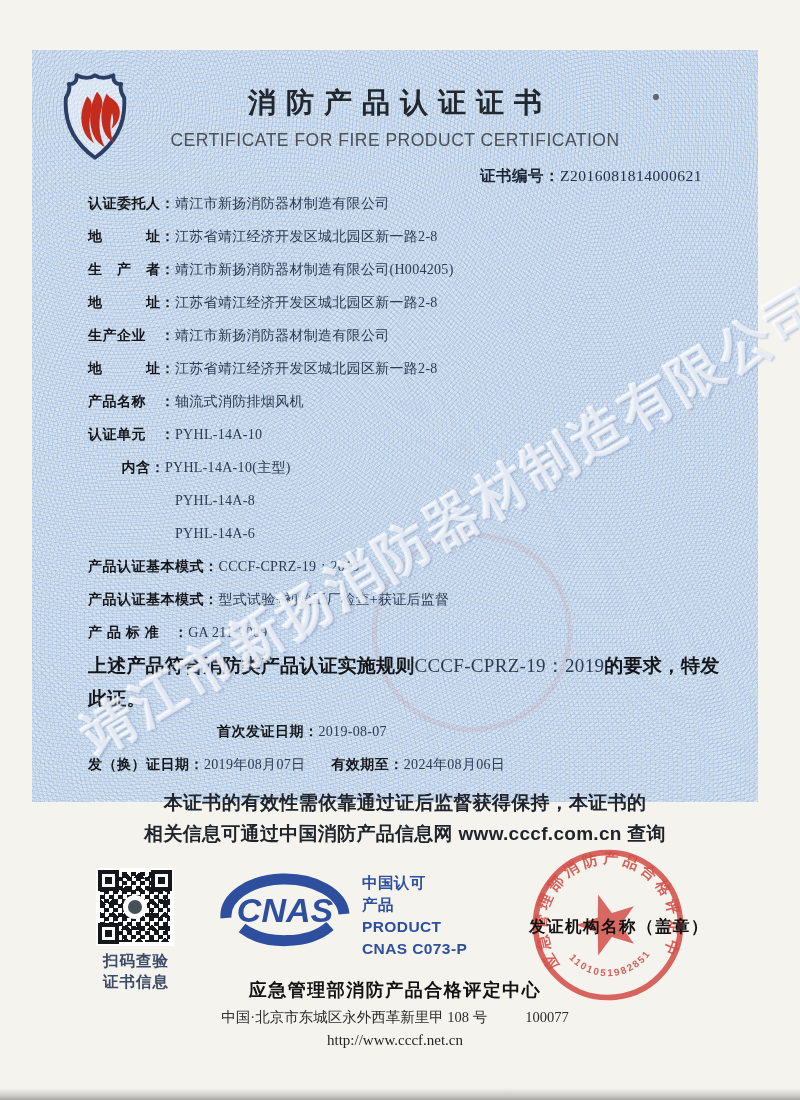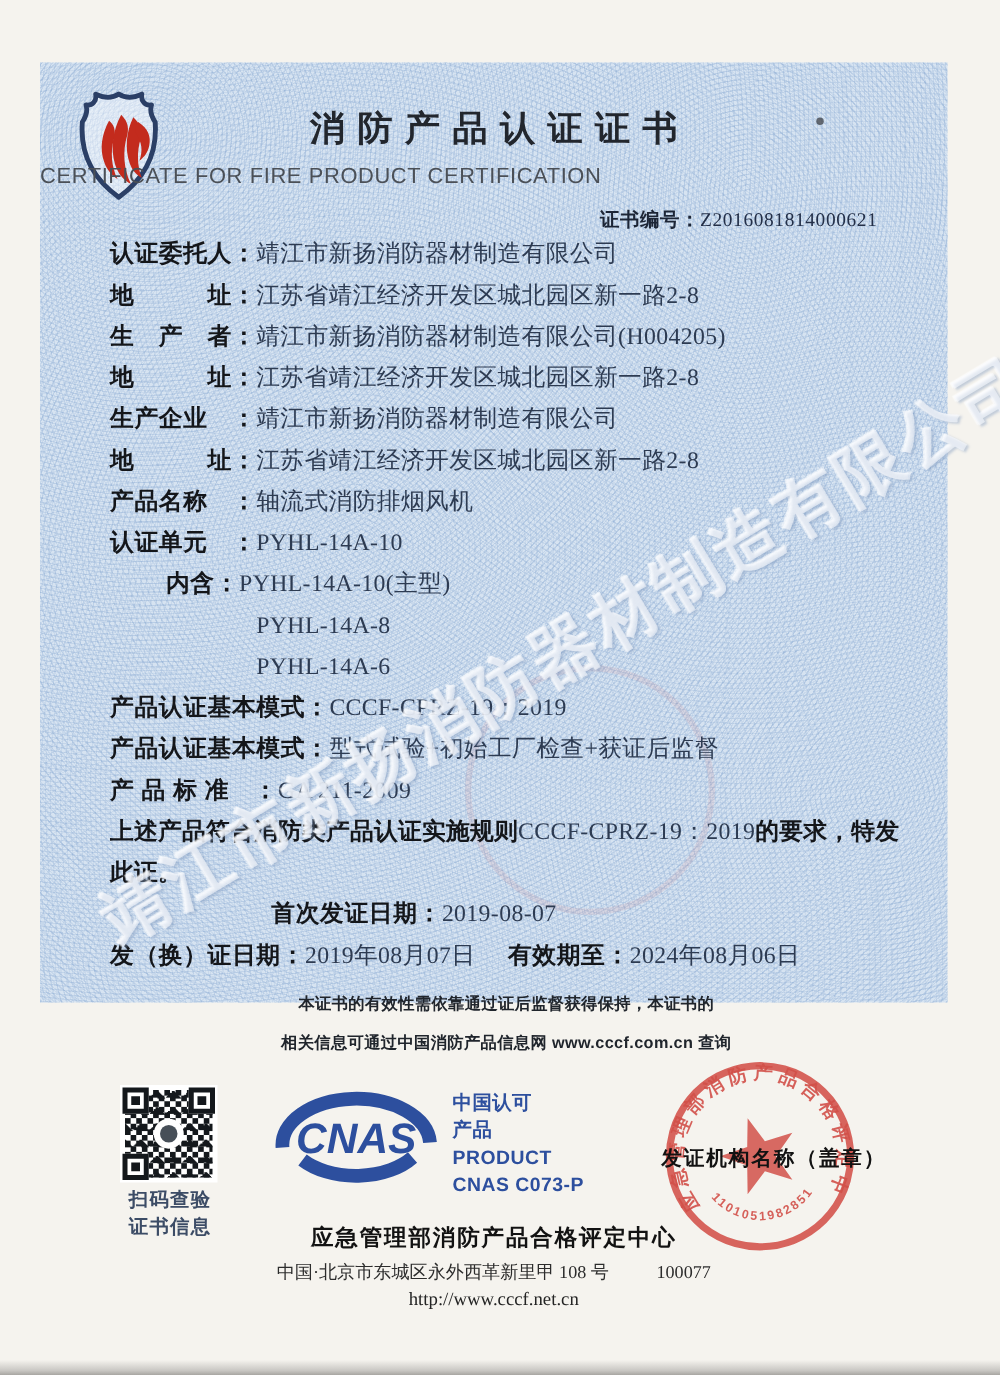--- a/index.html
+++ b/index.html
@@ -29,7 +29,7 @@
     font-size:28px;font-weight:700;letter-spacing:10px;color:#22262d;text-indent:10px;}
   .title-dot{position:absolute;left:621px;top:44px;width:6px;height:6px;border-radius:50%;
     background:#3d4046;opacity:.75;z-index:2;}
-  .subtitle{position:absolute;left:0;right:0;top:80px;text-align:left;z-index:2;
+  .subtitle{position:absolute;left:0;right:0;top:80px;text-align:center;z-index:2;
     font-size:17.5px;color:#4b5057;letter-spacing:.5px;}
   .certno{position:absolute;top:116px;right:56px;z-index:2;
     font-size:15.5px;color:#232f48;letter-spacing:.5px;}

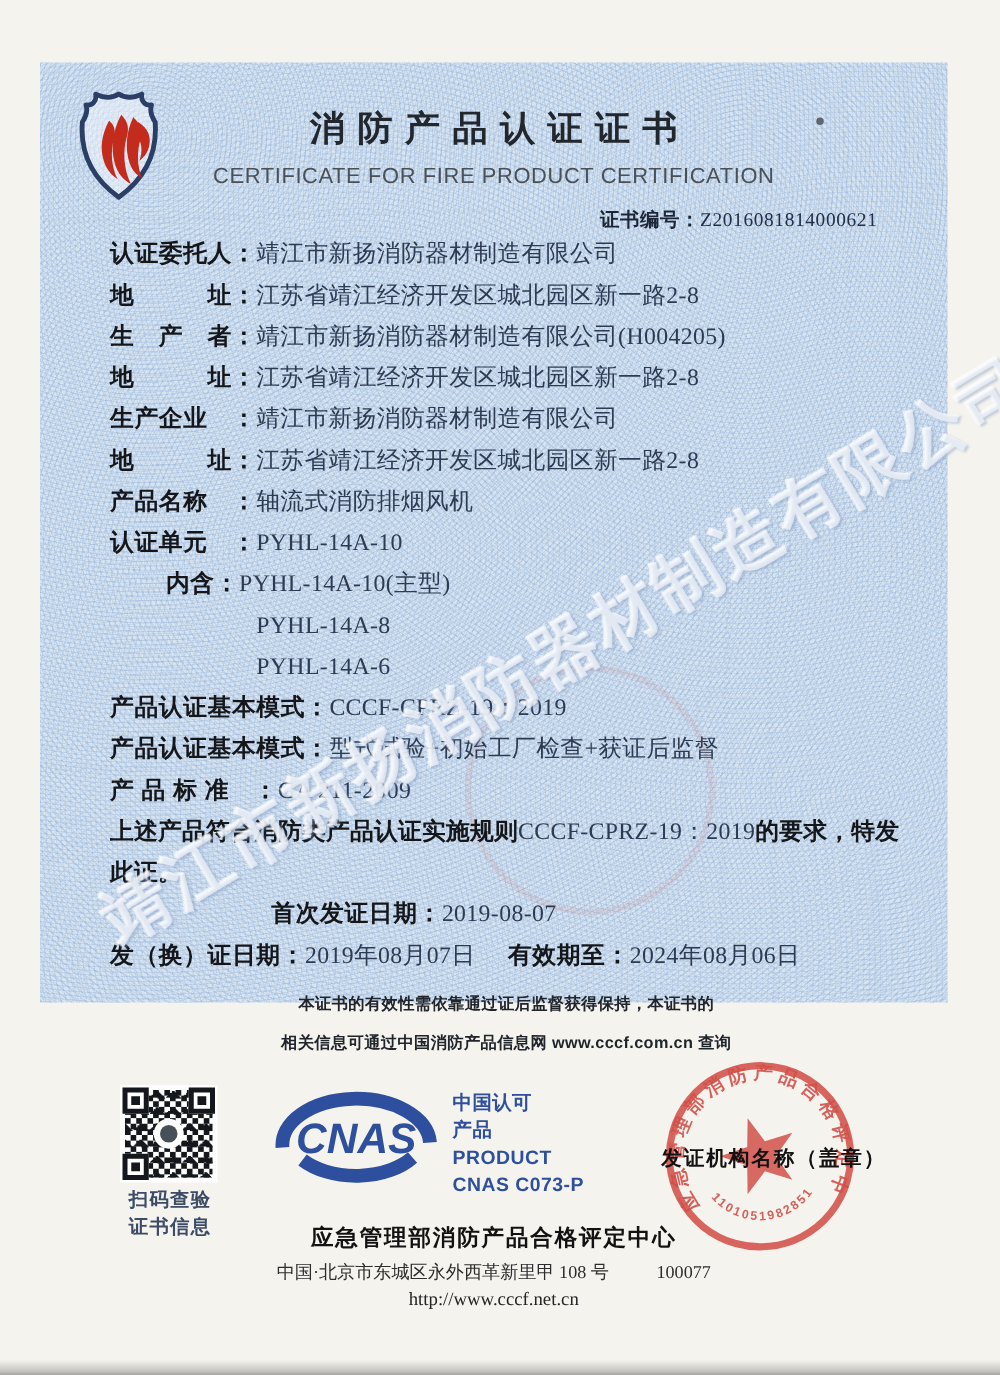--- a/index.html
+++ b/index.html
@@ -36,7 +36,7 @@
   .certno .lbl-inline{font-weight:600;color:#1c2536;margin-left:16px;}
   
   .content{position:absolute;left:56px;top:137px;right:36px;z-index:2;}
-  .row{height:33px;line-height:33px;white-space:pre;font-size:19px;}
+  .row{height:33px;line-height:33px;white-space:pre;font-size:14px;}
   .lbl{font-weight:700;color:#14161a;letter-spacing:.5px;}
   .val{font-family:"Liberation Serif","DejaVu Serif",serif;color:#2d3b52;letter-spacing:.3px;}
   .stmt{height:33px;line-height:33px;white-space:pre;font-size:19px;}

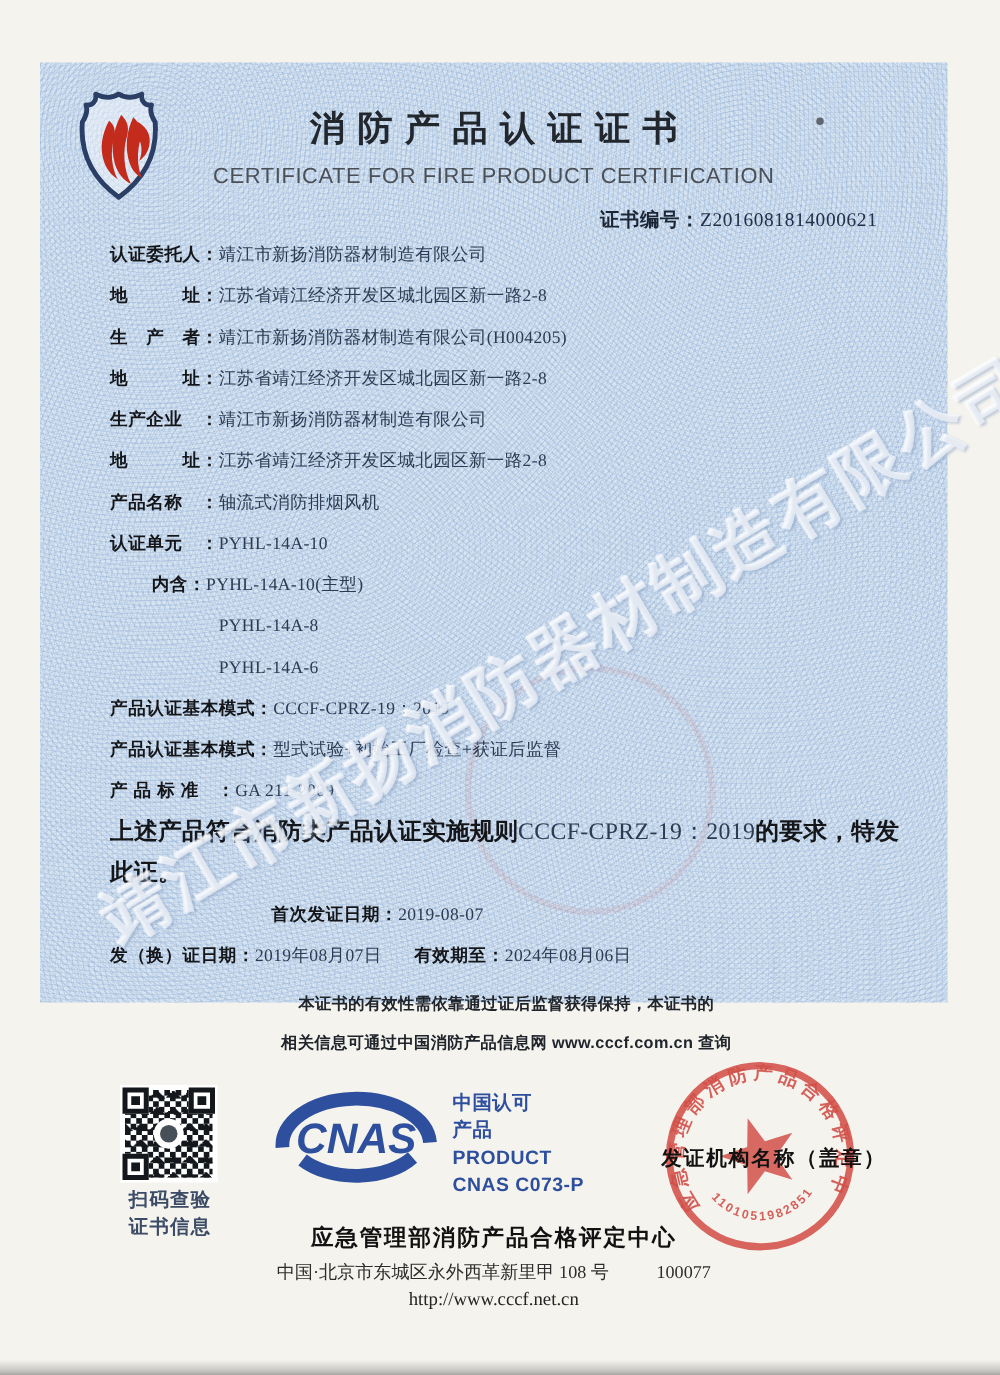--- a/index.html
+++ b/index.html
@@ -44,7 +44,7 @@
   .first-issue{padding-left:129px;}
   .gap26{display:inline-block;width:26px;}
   .notes{margin-top:6px;text-align:center;}
-  .notes div{height:31px;line-height:31px;font-size:13px;font-weight:600;color:#20252c;letter-spacing:.3px;}
+  .notes div{height:31px;line-height:31px;font-size:19px;font-weight:600;color:#20252c;letter-spacing:.3px;}
   
   .wm{position:absolute;left:36px;top:660px;z-index:3;pointer-events:none;
     transform:rotate(-31deg);transform-origin:0 0;white-space:nowrap;

